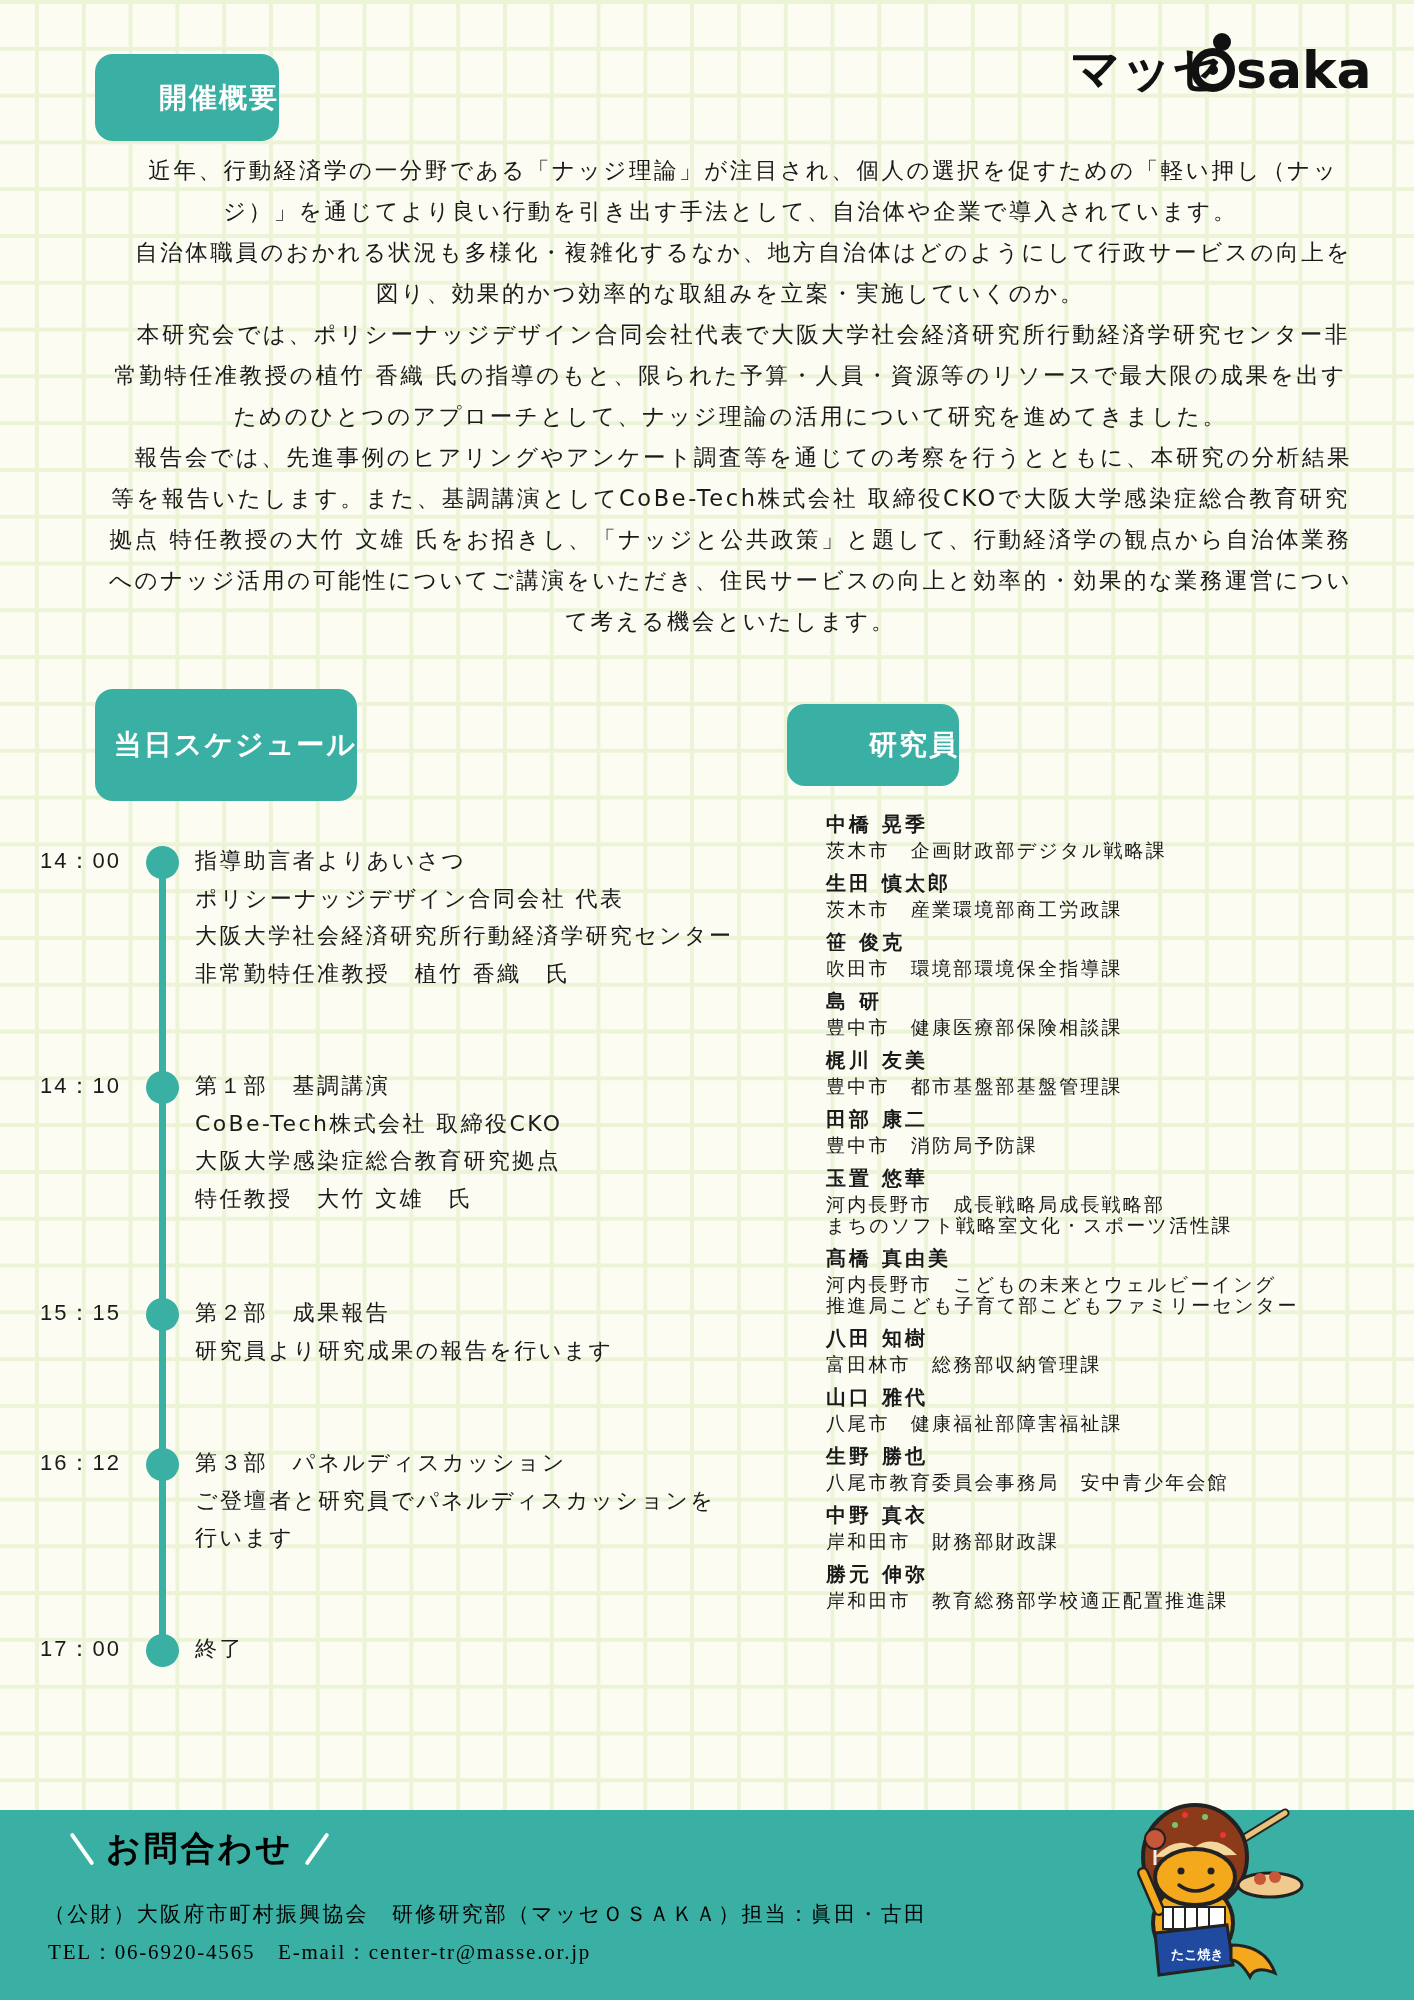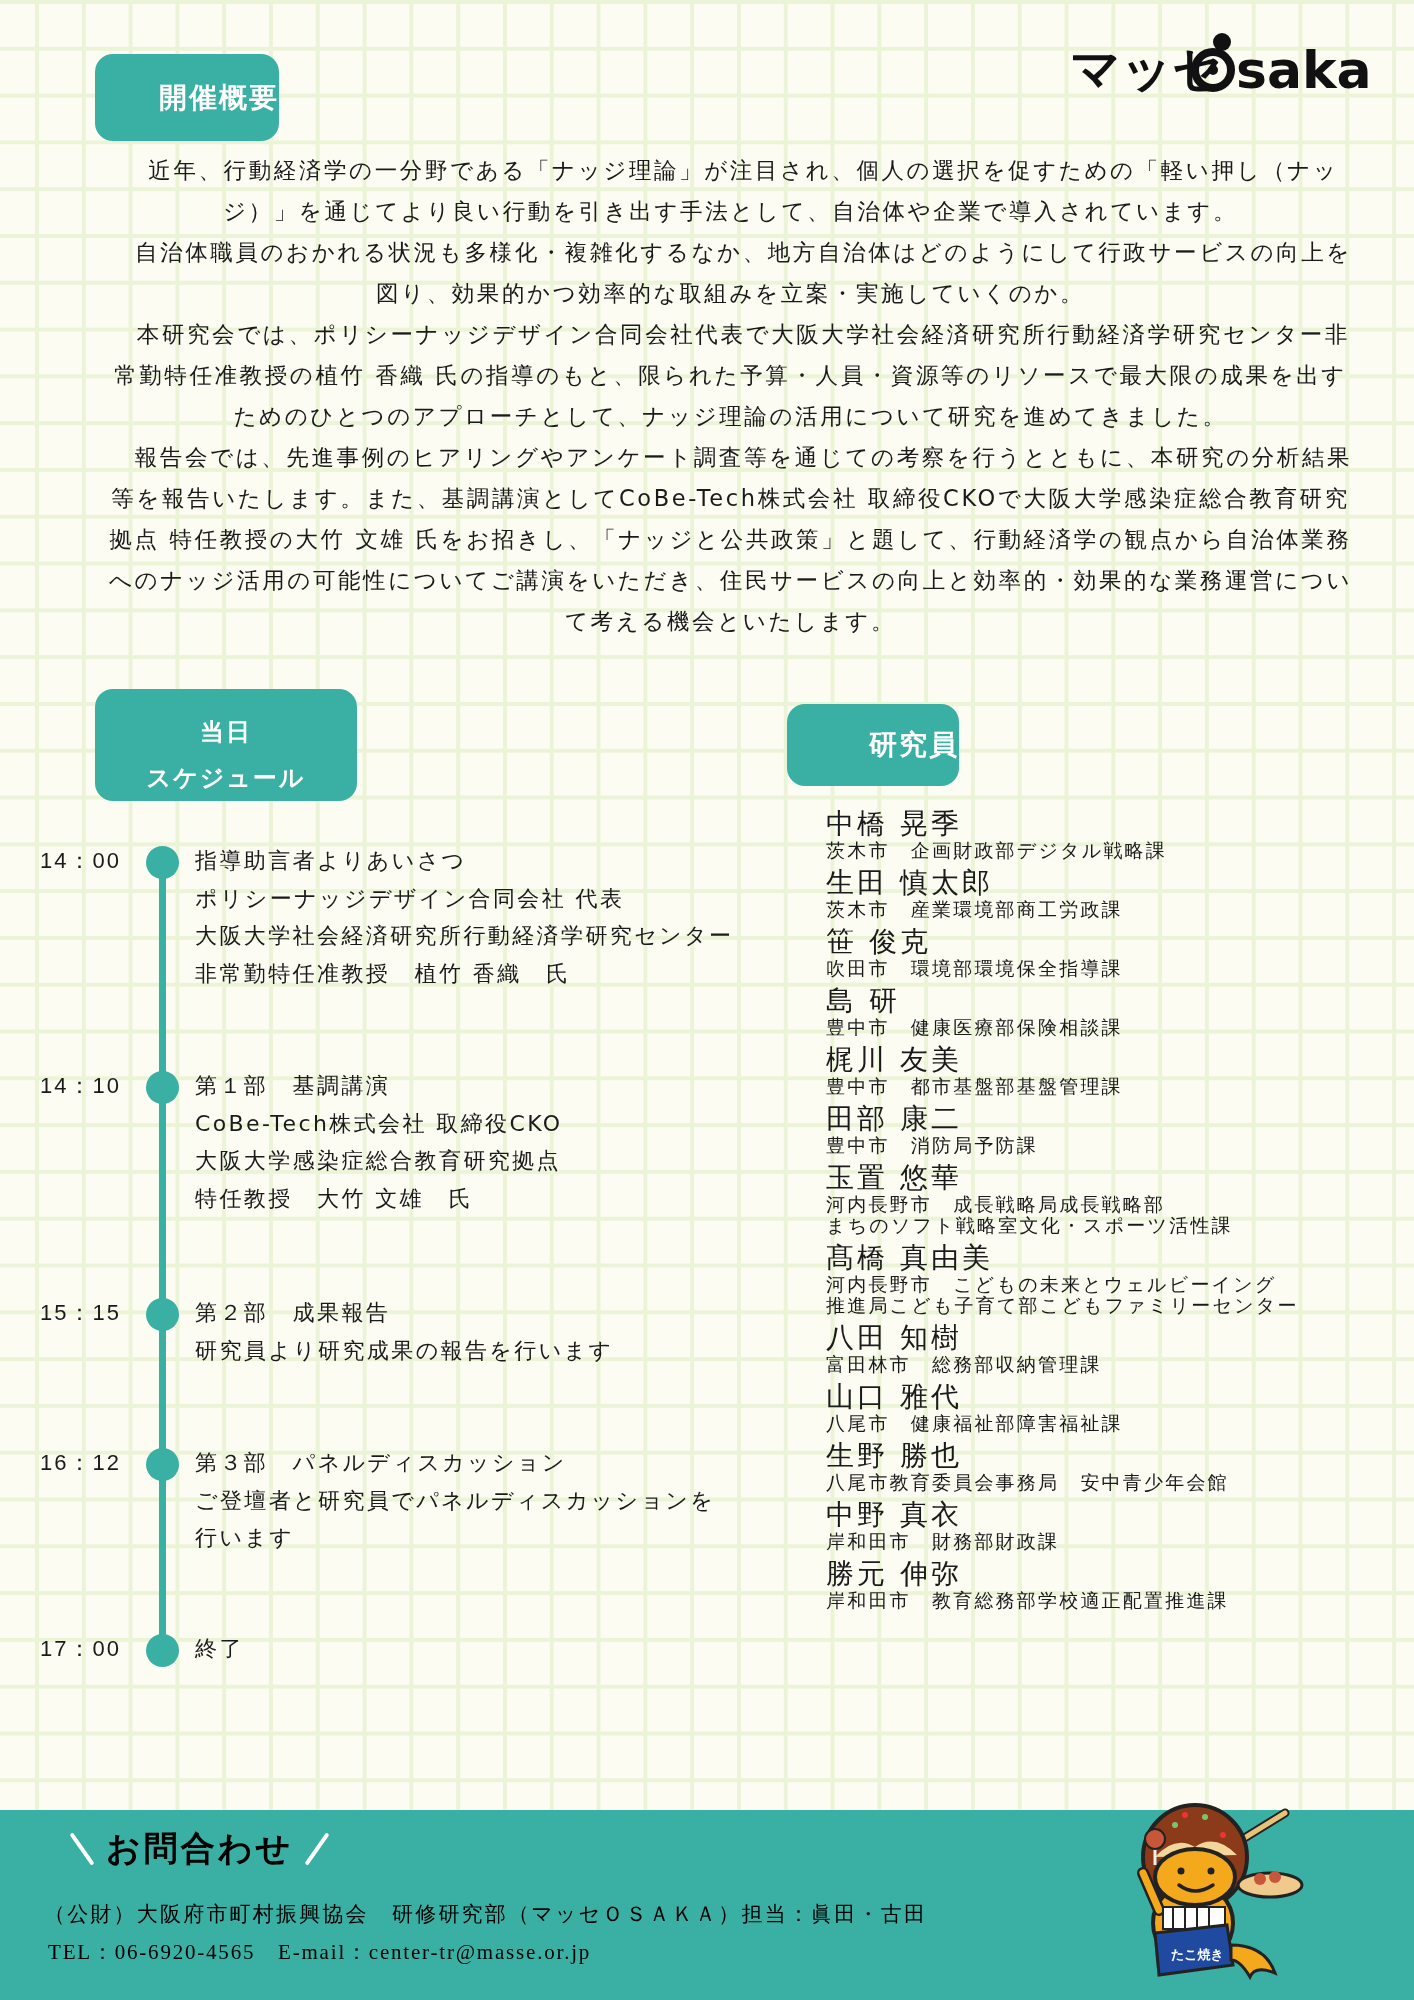--- a/index.html
+++ b/index.html
@@ -21,7 +21,7 @@
     letter-spacing: 2px;
   }
   #badge-overview { left: 95px; top: 54px; width: 184px; height: 87px; font-size: 28px; }
-  #badge-schedule { left: 95px; top: 689px; width: 262px; height: 112px; font-size: 24px; line-height: 46px; flex-direction: column; }
+  #badge-schedule { left: 95px; top: 689px; width: 262px; height: 112px; font-size: 28px; line-height: 46px; }
   #badge-researchers { left: 787px; top: 704px; width: 172px; height: 82px; font-size: 28px; }
 
   #logo { position: absolute; left: 1070px; top: 28px; width: 300px; height: 70px; }

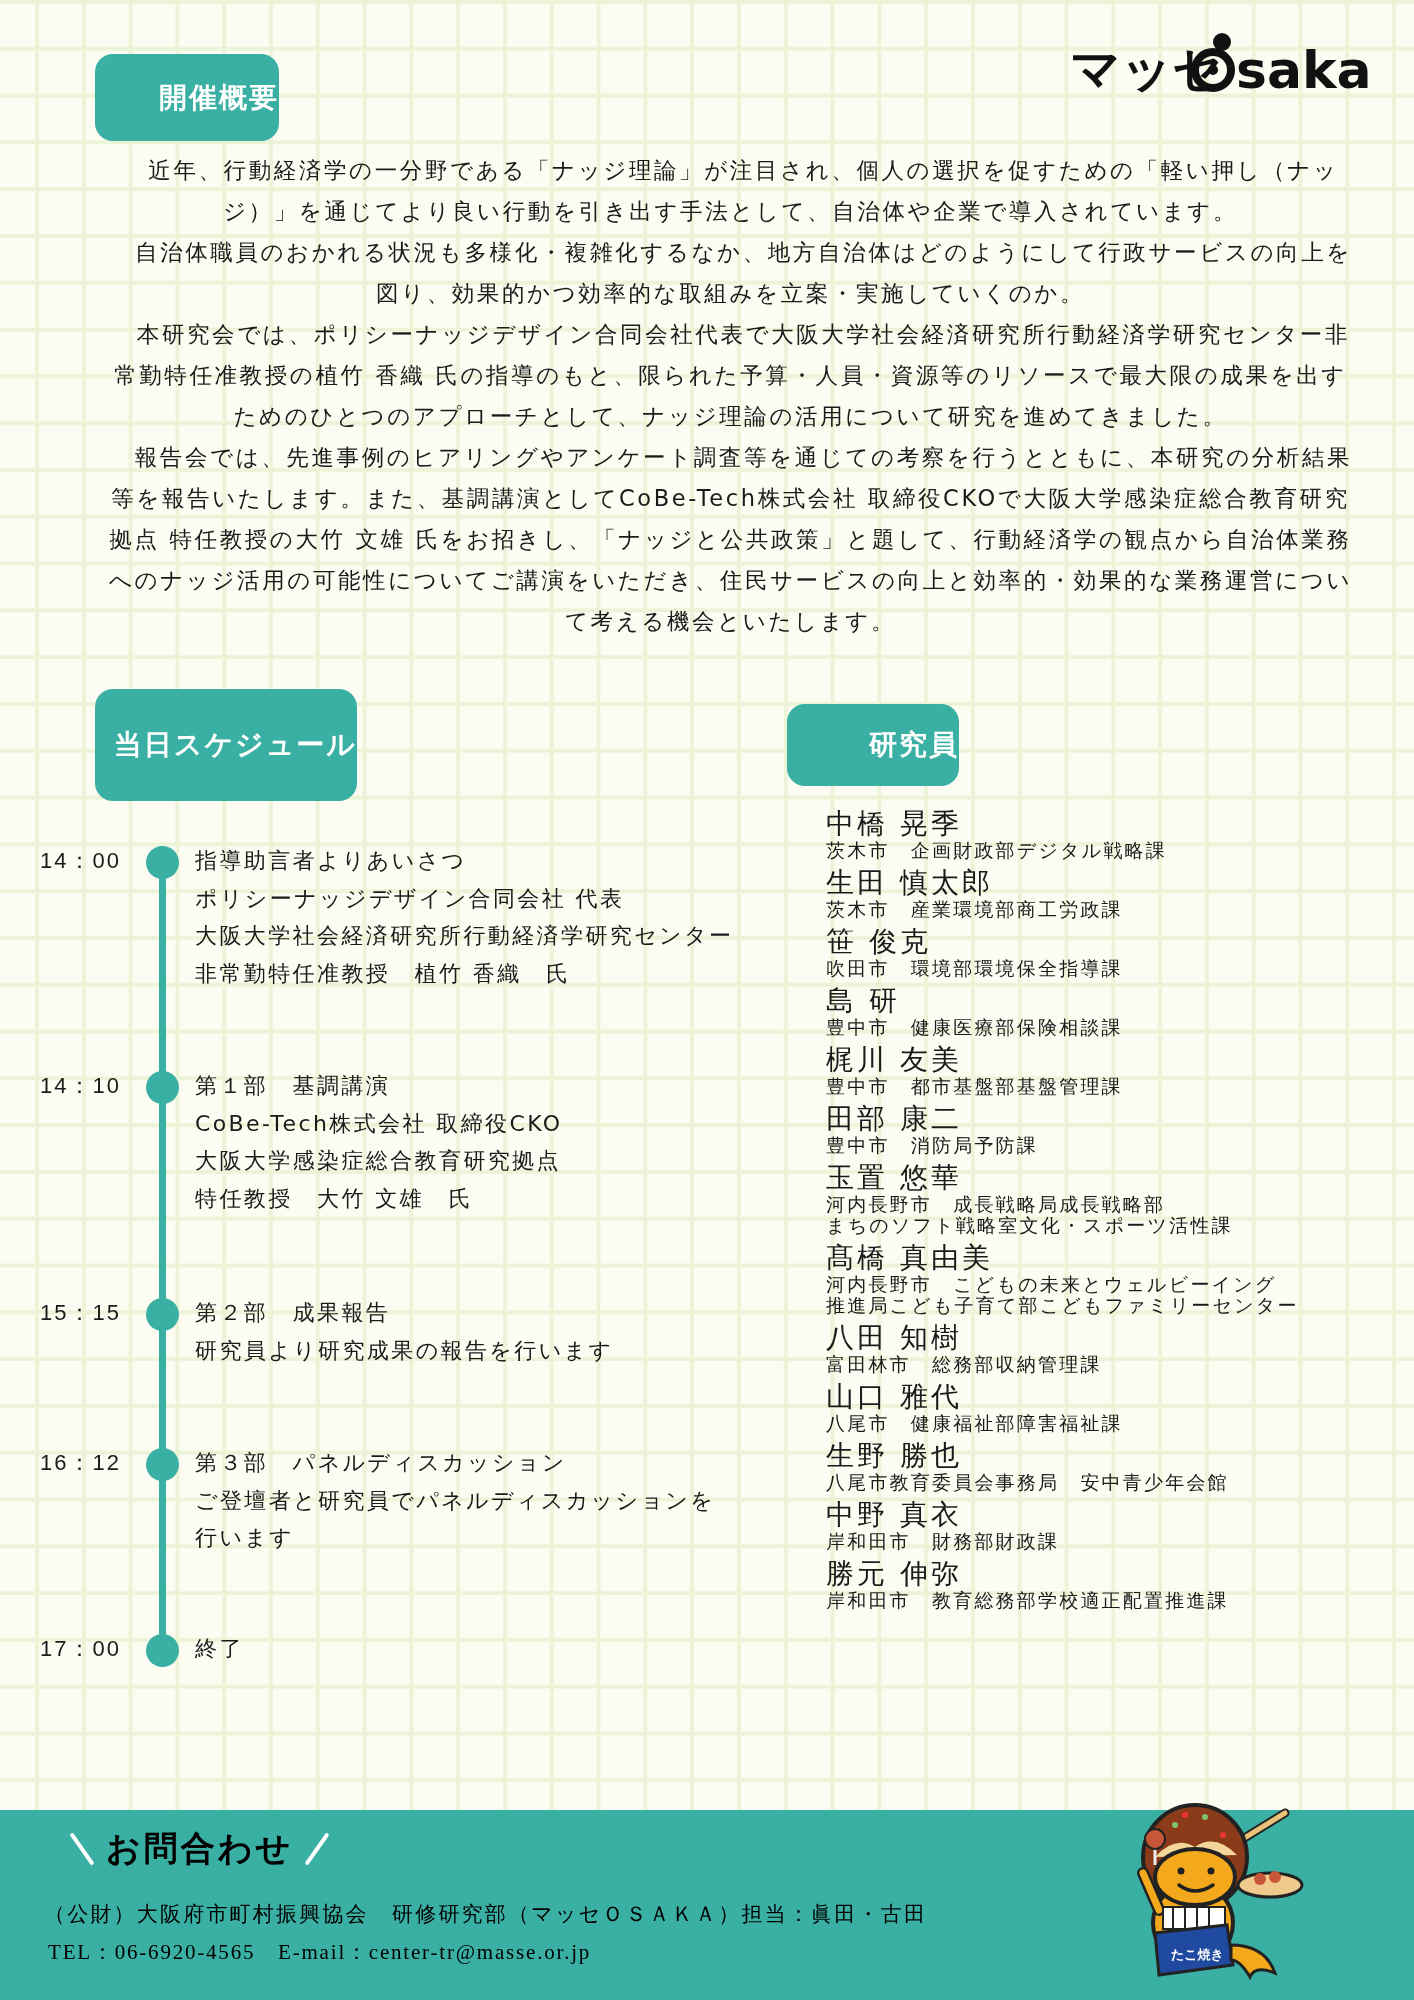--- a/index.html
+++ b/index.html
@@ -42,7 +42,7 @@
   
   #researchers { position: absolute; left: 826px; top: 808px; width: 580px; }
   .r-item { margin-bottom: 6px; }
-  .r-name { font-size: 28px; font-weight: normal; letter-spacing: 3px; line-height: 32px; }
+  .r-name { font-size: 20px; font-weight: bold; letter-spacing: 3px; line-height: 32px; }
   .r-aff { font-size: 19px; letter-spacing: 2.2px; line-height: 21px; white-space: nowrap; }
 
   

